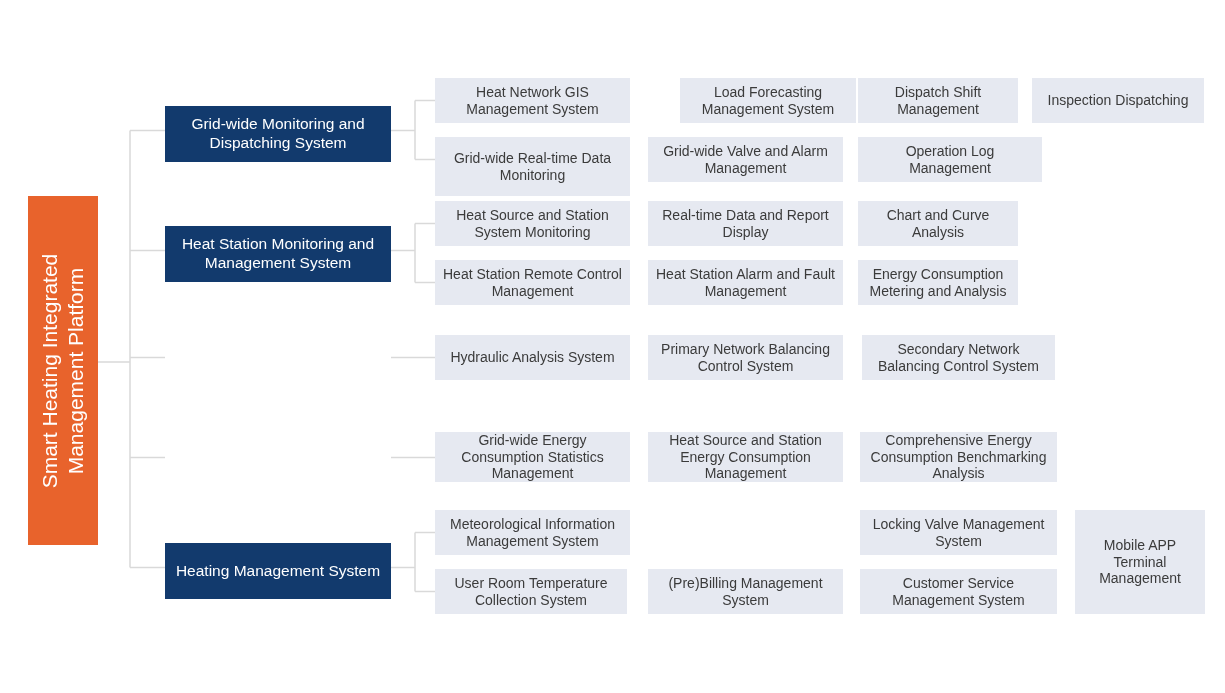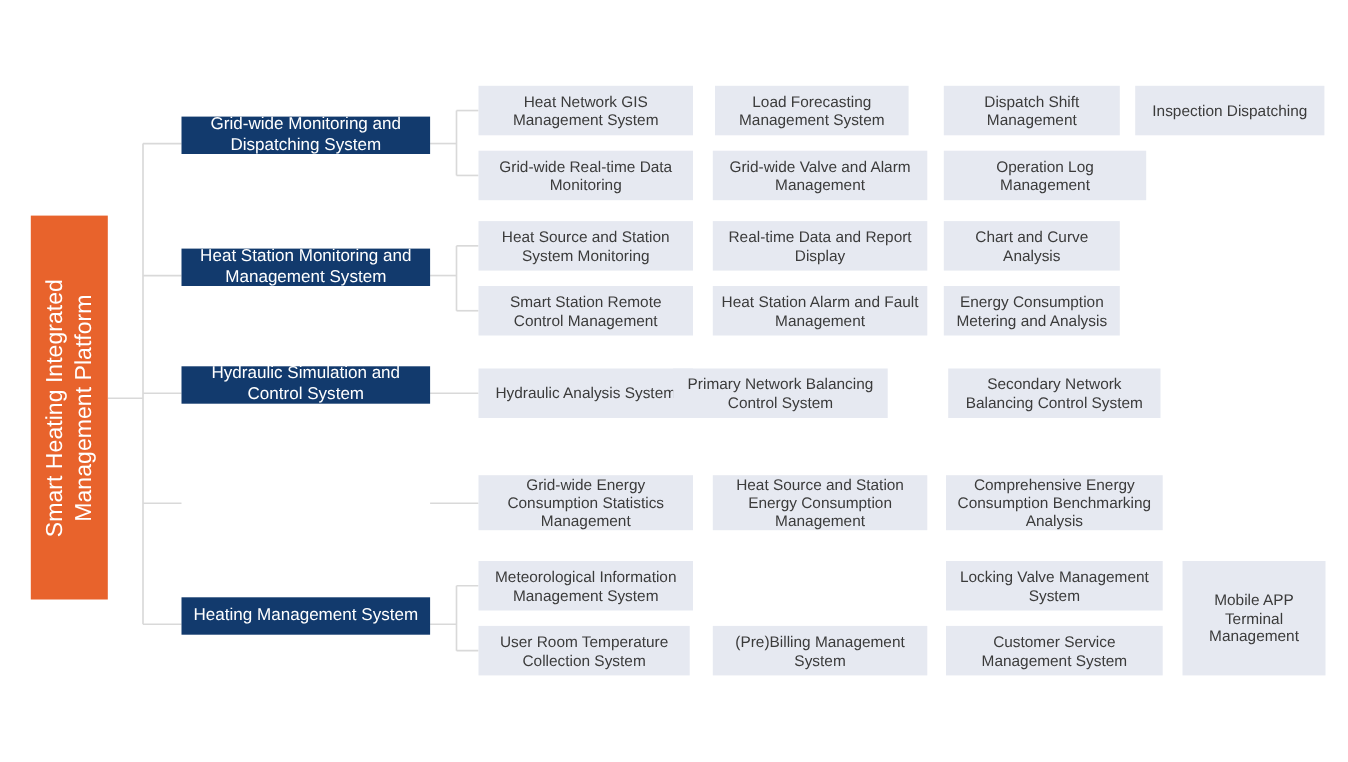--- a/index.html
+++ b/index.html
@@ -85,7 +85,7 @@
   <div class="branch" style="top:543px">Heating Management System</div>
 
   <div class="leaf" style="left:435px;top:78px;width:195px;height:45px">Heat Network GIS Management System</div>
-  <div class="leaf" style="left:650px;top:78px;width:176px;height:45px">Load Forecasting Management System</div>
+  <div class="leaf" style="left:680px;top:78px;width:176px;height:45px">Load Forecasting Management System</div>
   <div class="leaf" style="left:858px;top:78px;width:160px;height:45px">Dispatch Shift Management</div>
   <div class="leaf" style="left:1032px;top:78px;width:172px;height:45px">Inspection Dispatching</div>
   <div class="leaf" style="left:435px;top:137px;width:195px;height:45px">Grid-wide Real-time Data Monitoring</div>

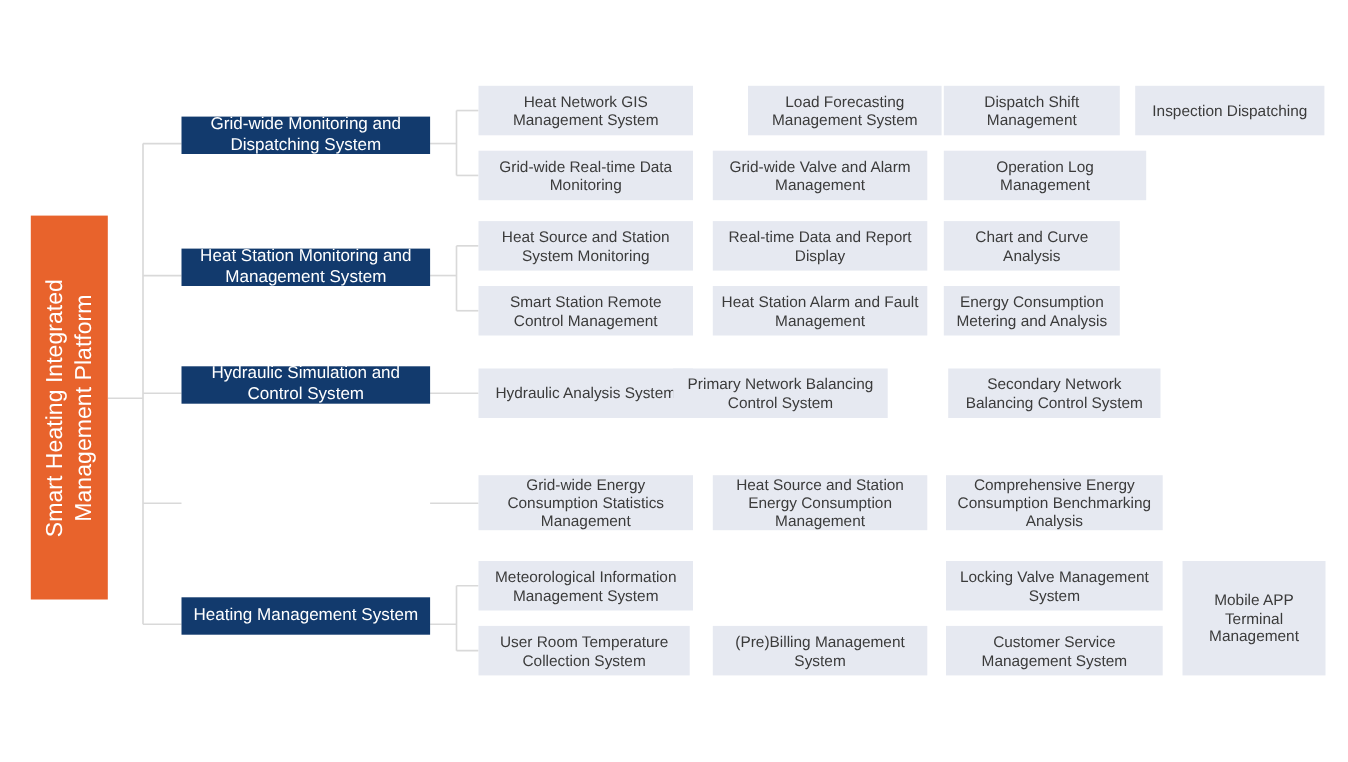--- a/index.html
+++ b/index.html
@@ -23,7 +23,7 @@
   }
 
   .branch {
-    position:absolute; left:165px; width:226px; height:34px;
+    position:absolute; left:165px; width:226px; height:56px;
     background:#123a6d; color:#ffffff;
     display:flex; align-items:center; justify-content:center;
     text-align:center; font-size:15.5px; line-height:1.2;

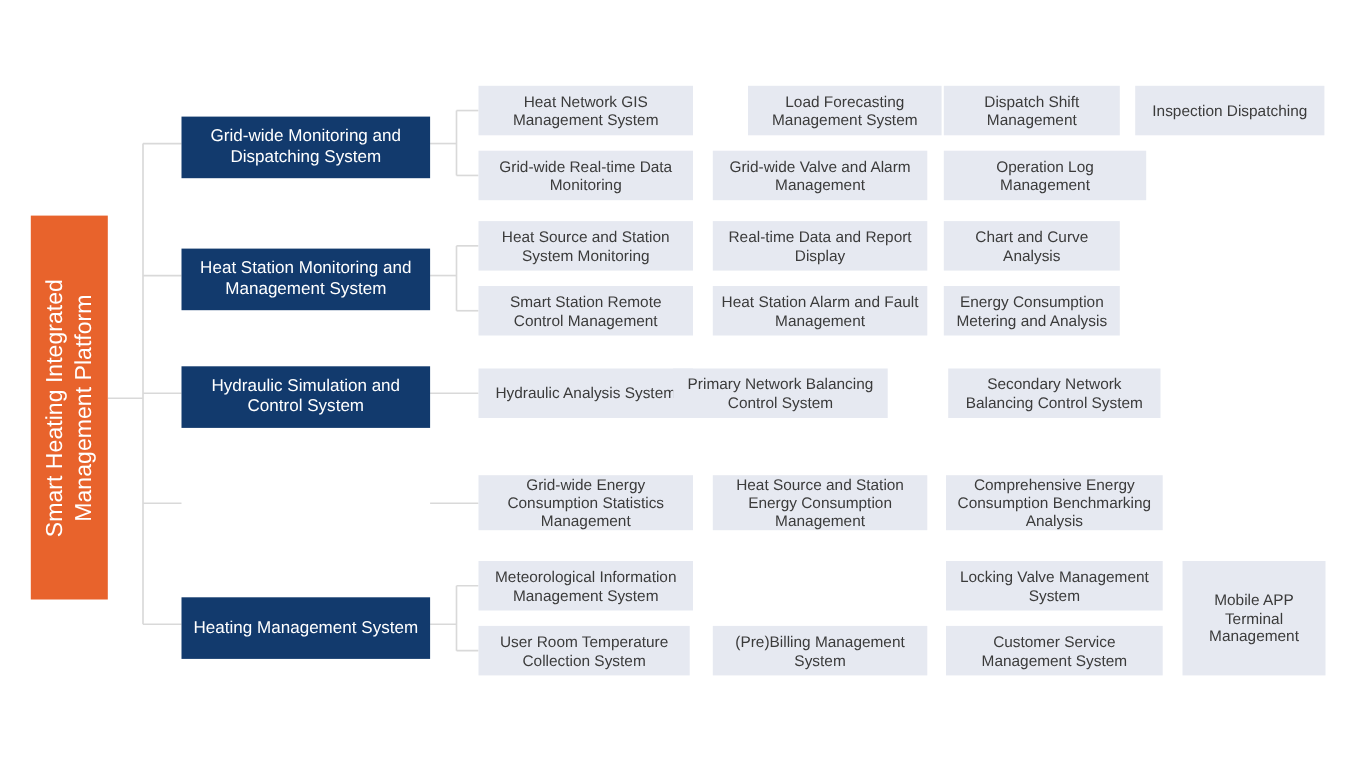--- a/index.html
+++ b/index.html
@@ -88,7 +88,7 @@
   <div class="leaf" style="left:680px;top:78px;width:176px;height:45px">Load Forecasting Management System</div>
   <div class="leaf" style="left:858px;top:78px;width:160px;height:45px">Dispatch Shift Management</div>
   <div class="leaf" style="left:1032px;top:78px;width:172px;height:45px">Inspection Dispatching</div>
-  <div class="leaf" style="left:435px;top:137px;width:195px;height:45px">Grid-wide Real-time Data Monitoring</div>
+  <div class="leaf" style="left:435px;top:137px;width:195px;height:59px">Grid-wide Real-time Data Monitoring</div>
   <div class="leaf" style="left:648px;top:137px;width:195px;height:45px">Grid-wide Valve and Alarm Management</div>
   <div class="leaf" style="left:858px;top:137px;width:184px;height:45px">Operation Log Management</div>
 

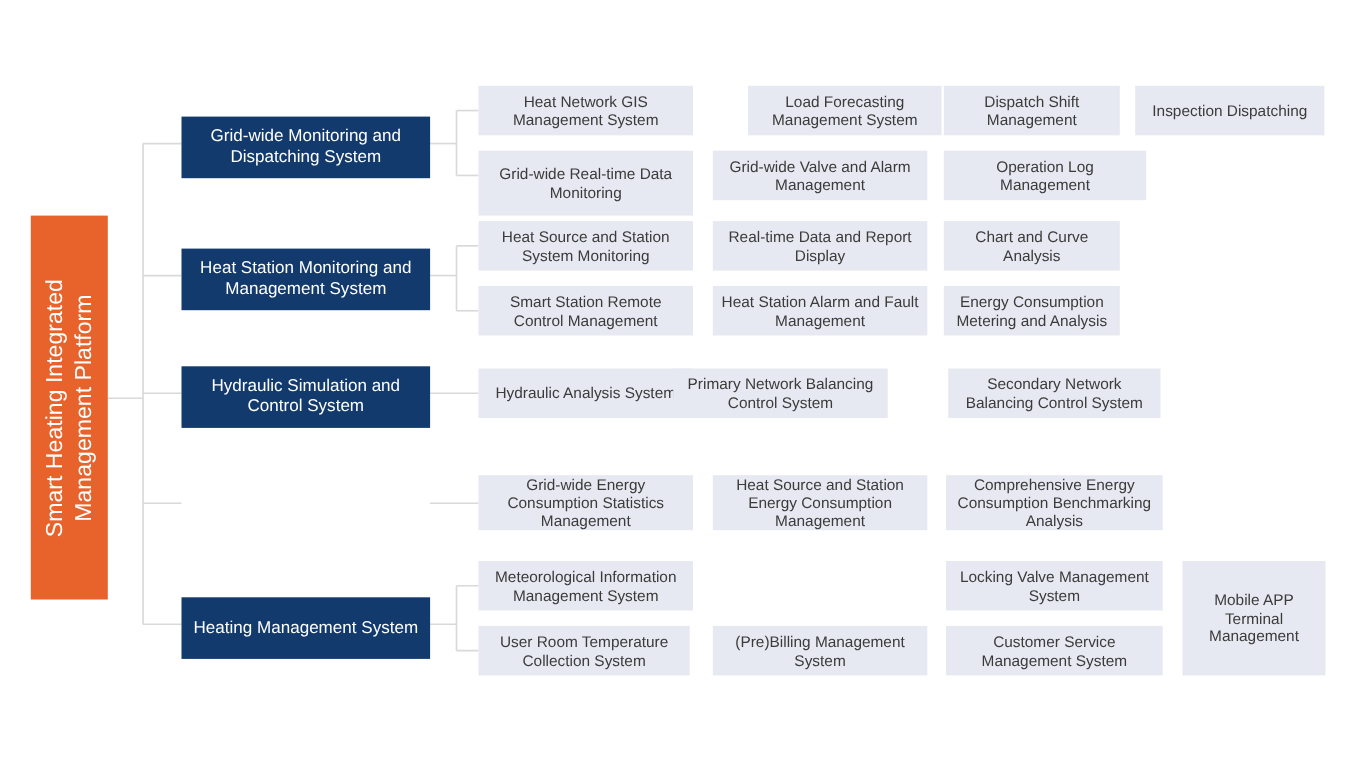--- a/index.html
+++ b/index.html
@@ -95,7 +95,7 @@
   <div class="leaf" style="left:435px;top:201px;width:195px;height:45px">Heat Source and Station System Monitoring</div>
   <div class="leaf" style="left:648px;top:201px;width:195px;height:45px">Real-time Data and Report Display</div>
   <div class="leaf" style="left:858px;top:201px;width:160px;height:45px">Chart and Curve Analysis</div>
-  <div class="leaf" style="left:435px;top:260px;width:195px;height:45px">Smart Station Remote Control Management</div>
+  <div class="leaf" style="left:435px;top:260px;width:195px;height:45px">Heat Station Remote Control Management</div>
   <div class="leaf" style="left:648px;top:260px;width:195px;height:45px">Heat Station Alarm and Fault Management</div>
   <div class="leaf" style="left:858px;top:260px;width:160px;height:45px">Energy Consumption Metering and Analysis</div>
 

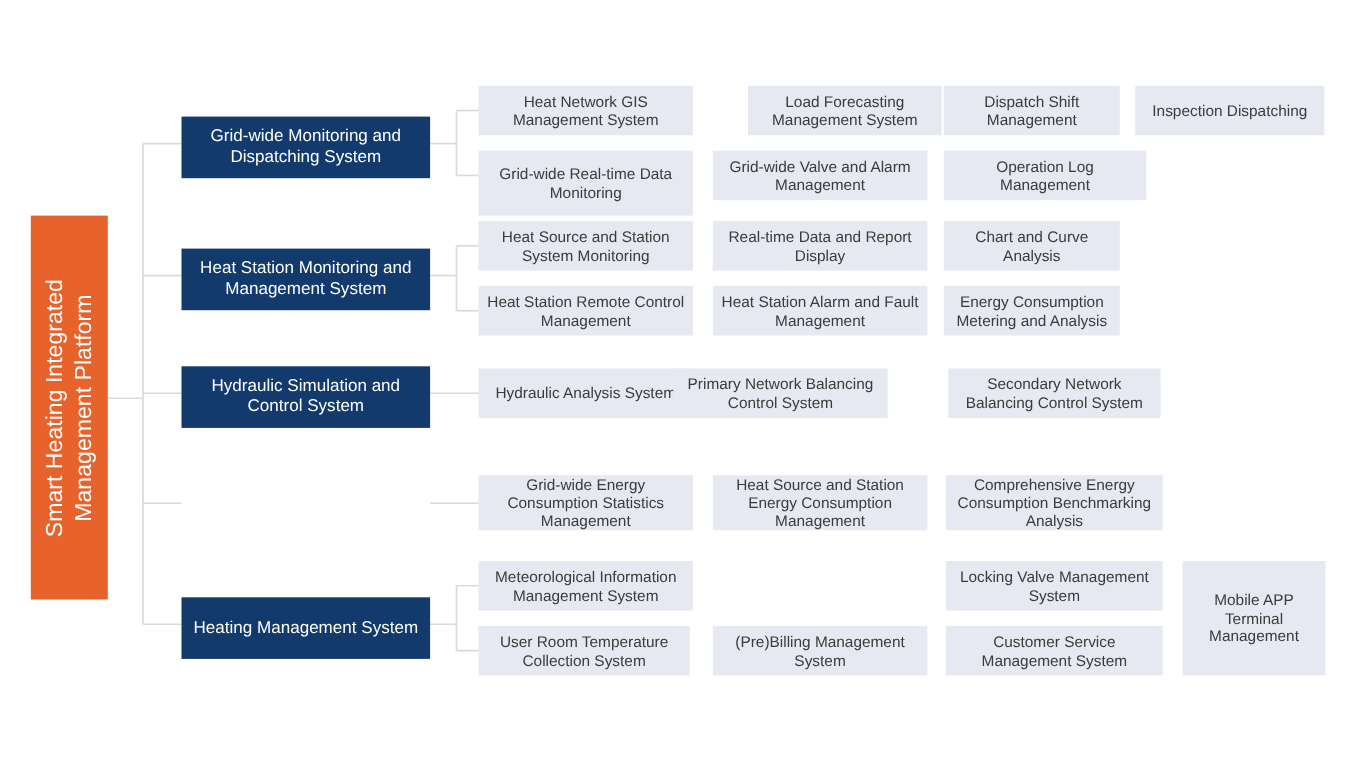--- a/index.html
+++ b/index.html
@@ -81,7 +81,6 @@
 
   <div class="branch" style="top:106px">Grid-wide Monitoring and Dispatching System</div>
   <div class="branch" style="top:226px">Heat Station Monitoring and Management System</div>
-  <div class="branch" style="top:333px">Hydraulic Simulation and Control System</div>
   <div class="branch" style="top:543px">Heating Management System</div>
 
   <div class="leaf" style="left:435px;top:78px;width:195px;height:45px">Heat Network GIS Management System</div>

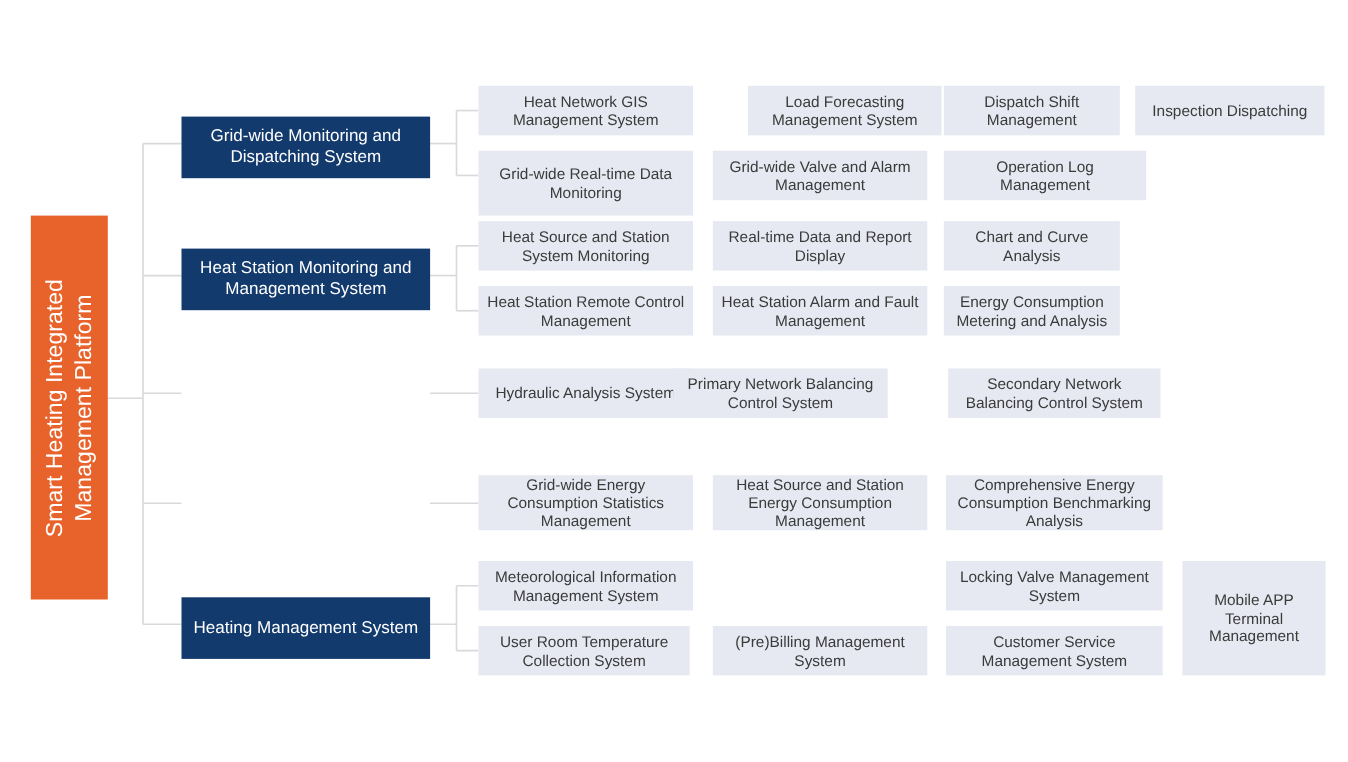--- a/index.html
+++ b/index.html
@@ -99,7 +99,7 @@
   <div class="leaf" style="left:858px;top:260px;width:160px;height:45px">Energy Consumption Metering and Analysis</div>
 
   <div class="leaf" style="left:435px;top:335px;width:195px;height:45px">Hydraulic Analysis System</div>
-  <div class="leaf" style="left:612px;top:335px;width:195px;height:45px">Primary Network Balancing Control System</div>
+  <div class="leaf" style="left:648px;top:335px;width:195px;height:45px">Primary Network Balancing Control System</div>
   <div class="leaf" style="left:435px;top:432px;width:195px;height:50px">Grid-wide Energy Consumption Statistics Management</div>
 
   <div class="leaf" style="left:862px;top:335px;width:193px;height:45px">Secondary Network Balancing Control System</div>

